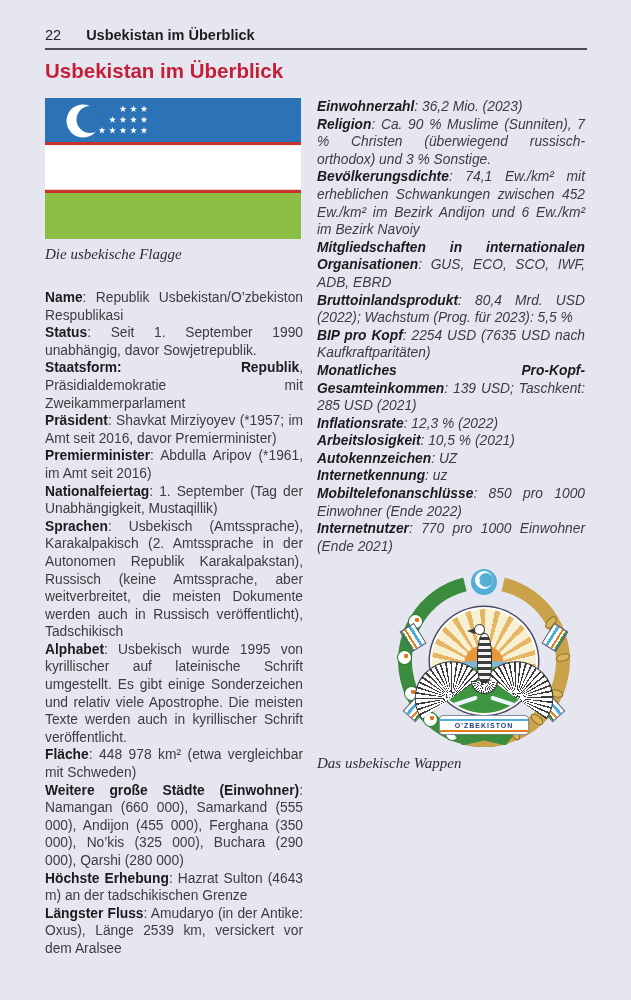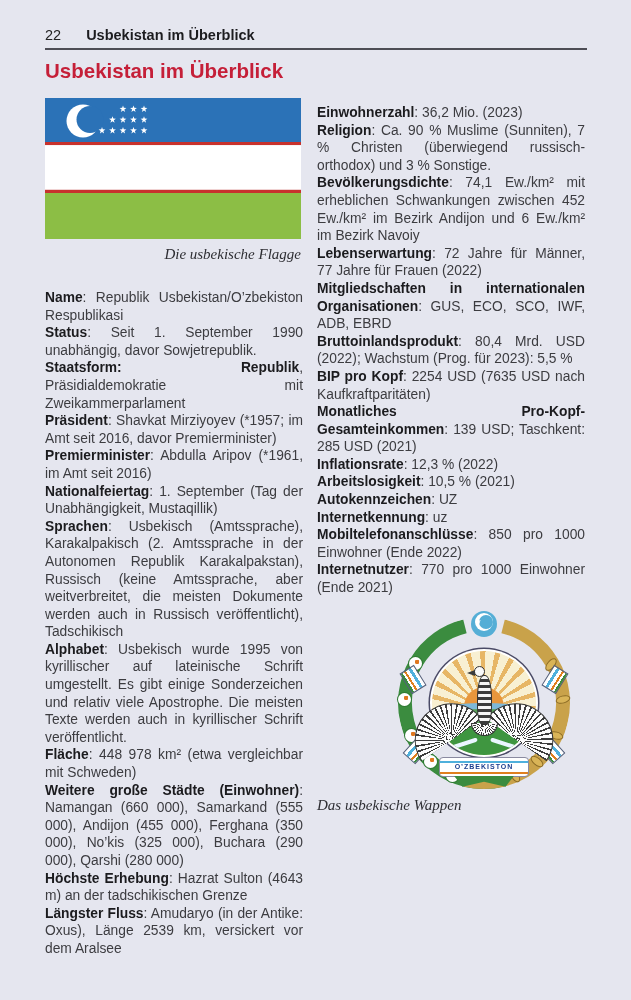--- a/index.html
+++ b/index.html
@@ -23,7 +23,7 @@
   
   .entries { margin-top:26px; font-size:13.8px; line-height:17.6px;
              color:#3c3c40; text-align:justify; }
-  .col-right .entries { margin-top:6px; }
+  .col-right .entries { margin-top:0;font-style:italic; }
   .entry { margin:0; }
   .entry b { color:#1b1b1e; }
 

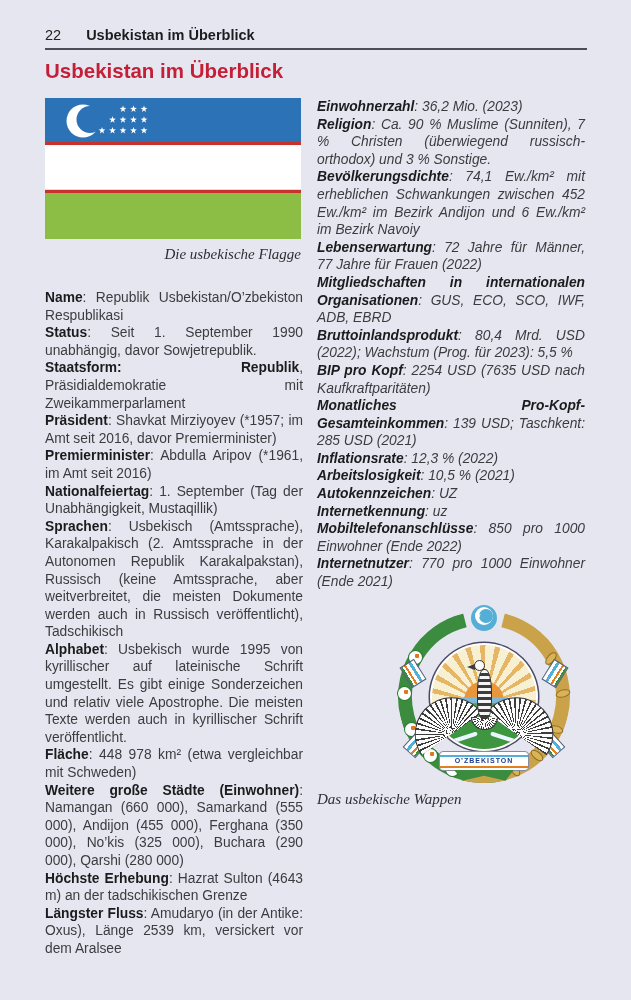--- a/index.html
+++ b/index.html
@@ -32,7 +32,7 @@
             font-size:15px; color:#2e2e33; }
 
   
-  .flagbox { width:256px;text-align:right; }
+  .flagbox { width:256px; }
   .flagbox svg { display:block; }
 
   

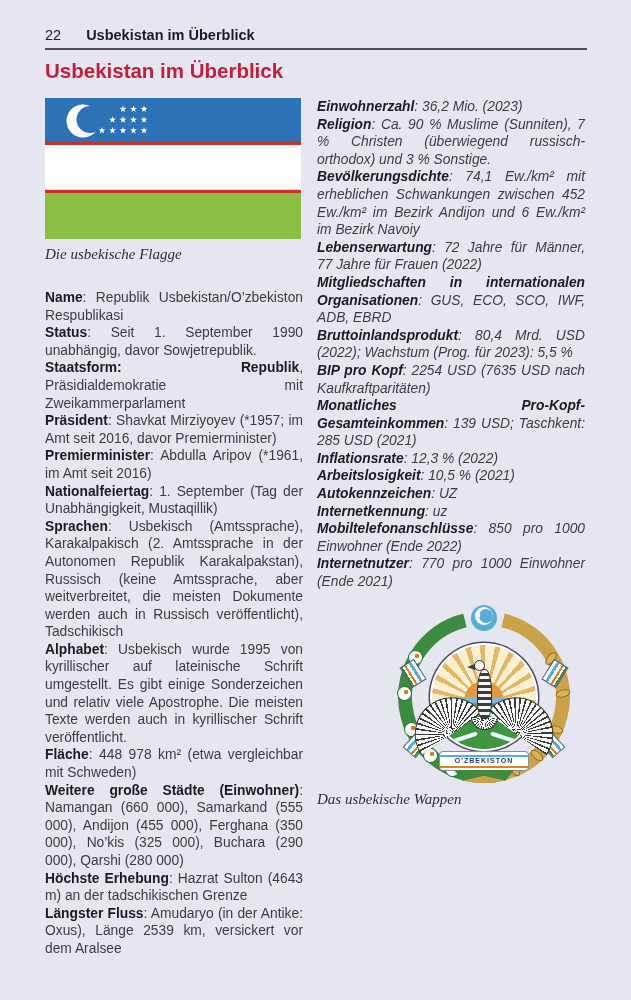--- a/index.html
+++ b/index.html
@@ -183,7 +183,6 @@
 
   <p class="entry"><b>Bevölkerungsdichte</b><span>: 74,1 Ew./km² mit erheblichen Schwankungen zwischen 452 Ew./km² im Bezirk Andijon und 6 Ew./km² im Bezirk Navoiy</span></p>
 
-  <p class="entry"><b>Lebenserwartung</b><span>: 72 Jahre für Männer, 77 Jahre für Frauen (2022)</span></p>
 
 
   <p class="entry"><b>Mitgliedschaften in internationalen Organisationen</b><span>: GUS, ECO, SCO, IWF, ADB, EBRD</span></p>

